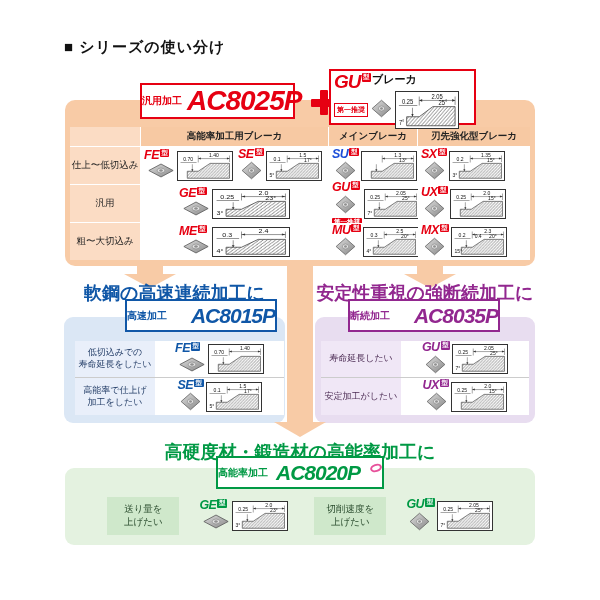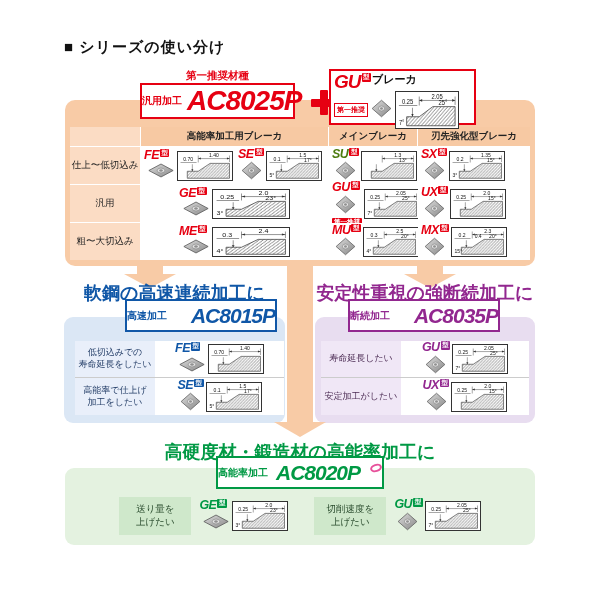--- a/index.html
+++ b/index.html
@@ -127,7 +127,6 @@
   <div class="arrow-shaft" id="arrow-mid-shaft"></div>
   <div class="arrow-head" id="arrow-mid-head"></div>
 
-  <div class="abs" id="recommend-label">第一推奨材種</div>
 
   <div class="grade-box" id="box-8025">
     <span class="grade-prefix">汎用加工</span>

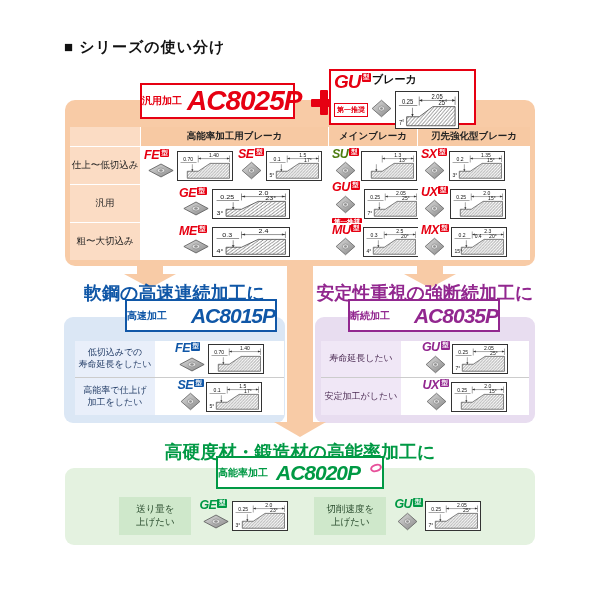--- a/index.html
+++ b/index.html
@@ -237,7 +237,7 @@
         <div class="bk">
           <div class="bk-left">
             <div class="bk-typerow">
-              <span class="bk-type" style="color: #4d7c0f;">SU</span>
+              <span class="bk-type" style="color: #1d4ed8;">SU</span>
               <span class="bk-suffix" style="background: rgb(230, 0, 18);">型</span>
             </div>
             <div class="bk-insert"><svg width="21" height="19" viewBox="0 0 28 25" xmlns="http://www.w3.org/2000/svg">

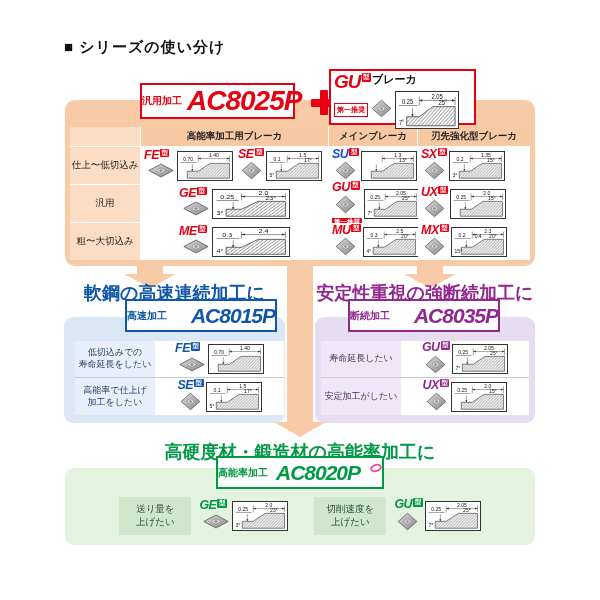--- a/index.html
+++ b/index.html
@@ -96,7 +96,7 @@
   .p-cell{flex:1;display:flex;align-items:center;justify-content:center;background:#fff;padding:1px 2px;}
 
   #bottom-content{left:65px;top:497px;width:470px;display:flex;justify-content:center;gap:26px;z-index:2;}
-  .bottom-item{display:flex;align-items:center;gap:8px;}
+  .bottom-item{display:flex;align-items:center;gap:20px;}
   .b-label{width:72px;height:38px;background:var(--lgreen-cell);color:#27492b;font-size:9.5px;line-height:1.35;display:flex;align-items:center;justify-content:center;text-align:center;white-space:pre-line;flex:none;}
 </style>
 </head>

